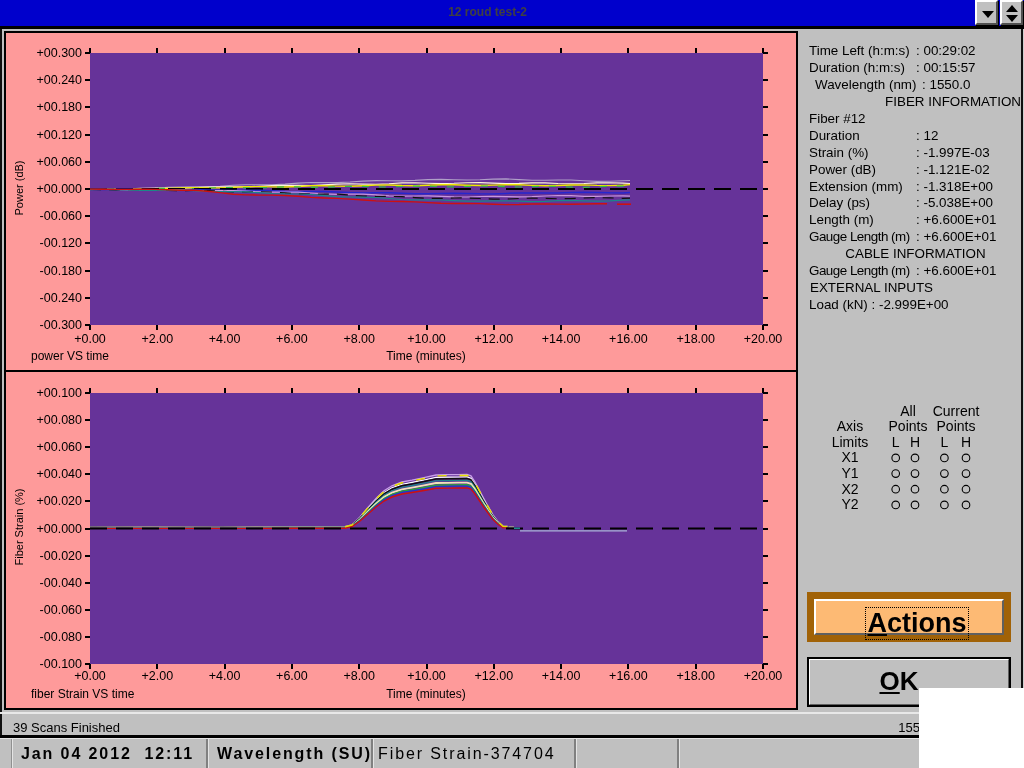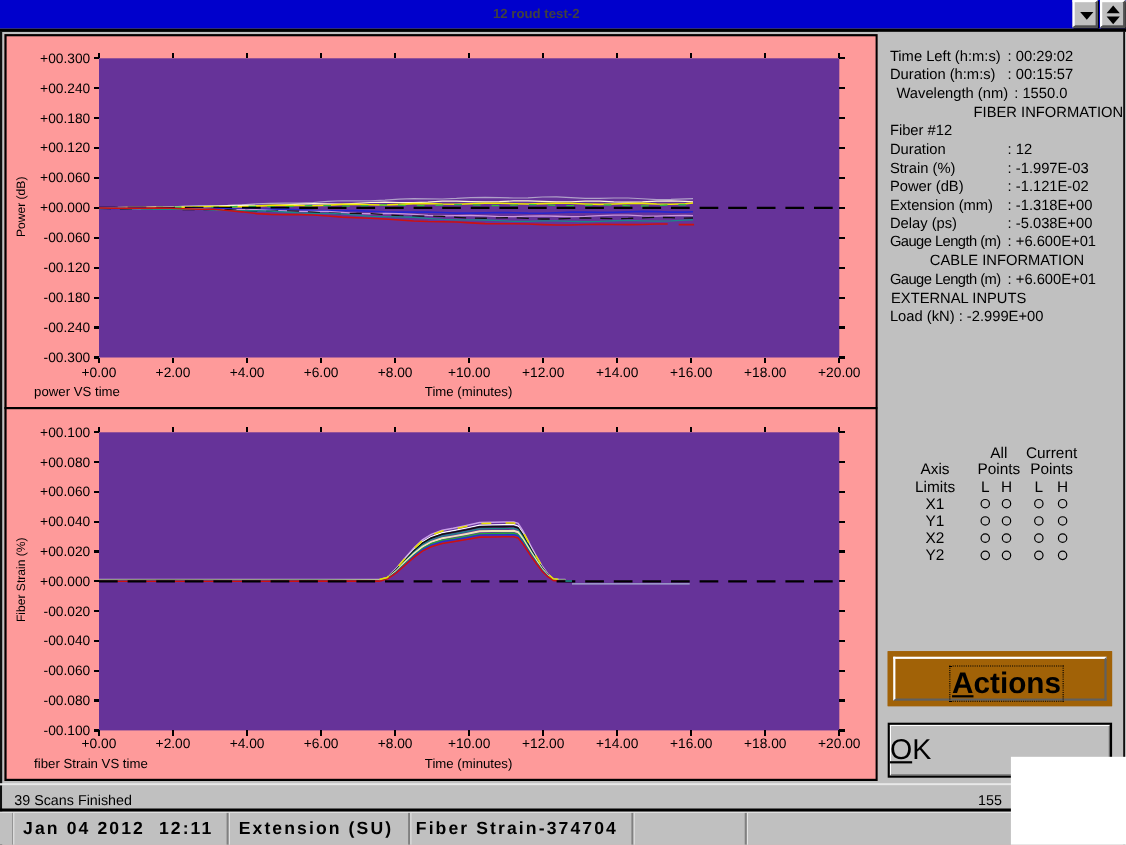--- a/index.html
+++ b/index.html
@@ -212,6 +212,7 @@
 <div style="padding-left:11px"><span style="display:inline-block;width:107px;overflow:visible">Power (dB)</span>: -1.121E-02</div>
 <div style="padding-left:11px"><span style="display:inline-block;width:107px;overflow:visible">Extension (mm)</span>: -1.318E+00</div>
 <div style="padding-left:11px"><span style="display:inline-block;width:107px;overflow:visible">Delay (ps)</span>: -5.038E+00</div>
+<div style="padding-left:11px"><span style="display:inline-block;width:107px;overflow:visible">Length (m)</span>: +6.600E+01</div>
 <div style="padding-left:11px"><span style="display:inline-block;width:107px;overflow:visible;letter-spacing:-0.5px">Gauge Length (m)</span>: +6.600E+01</div>
 <div style="text-align:center;padding-left:12px">CABLE INFORMATION</div>
 <div style="padding-left:11px"><span style="display:inline-block;width:107px;overflow:visible;letter-spacing:-0.5px">Gauge Length (m)</span>: +6.600E+01</div>

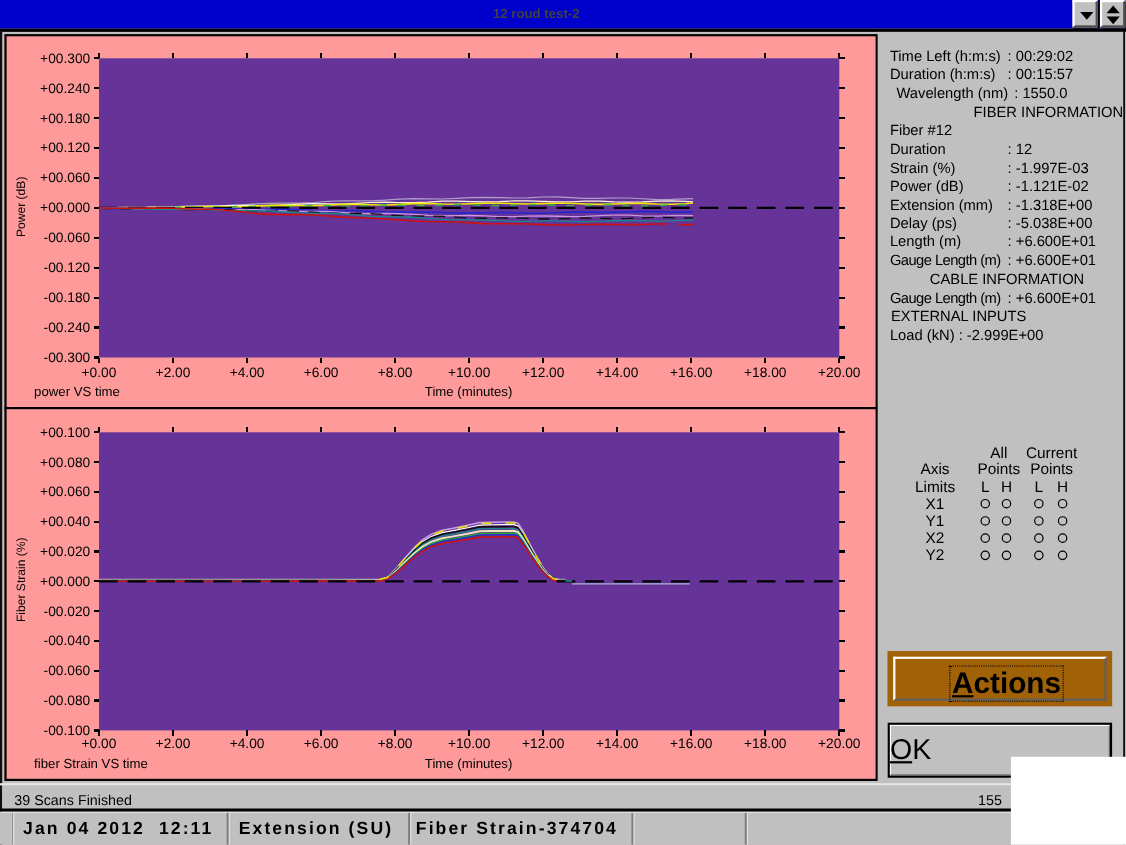--- a/index.html
+++ b/index.html
@@ -252,7 +252,7 @@
 <circle cx="168" cy="109.88" r="3.8" fill="none" stroke="#000" stroke-width="1.1"></circle>
 </svg>
 
-<div class="abs" style="left:807px;top:592px;width:204px;height:50px;background:#a16207;border:5px solid #a16207">
+<div class="abs" style="left:807px;top:592px;width:204px;height:50px;background:#fdba74;border:7px solid #a16207">
   <div class="abs" style="left:0;top:0;right:0;bottom:0;border-top:2px solid #fff;border-left:2px solid #fff;border-right:2px solid #606060;border-bottom:2px solid #606060"></div>
   <div class="abs" style="left:51px;top:8px;width:104px;height:33px;border:1px dotted #000;text-align:center">
     <span style="font-size:27px;font-weight:bold;line-height:31px"><span style="text-decoration:underline">A</span>ctions</span>

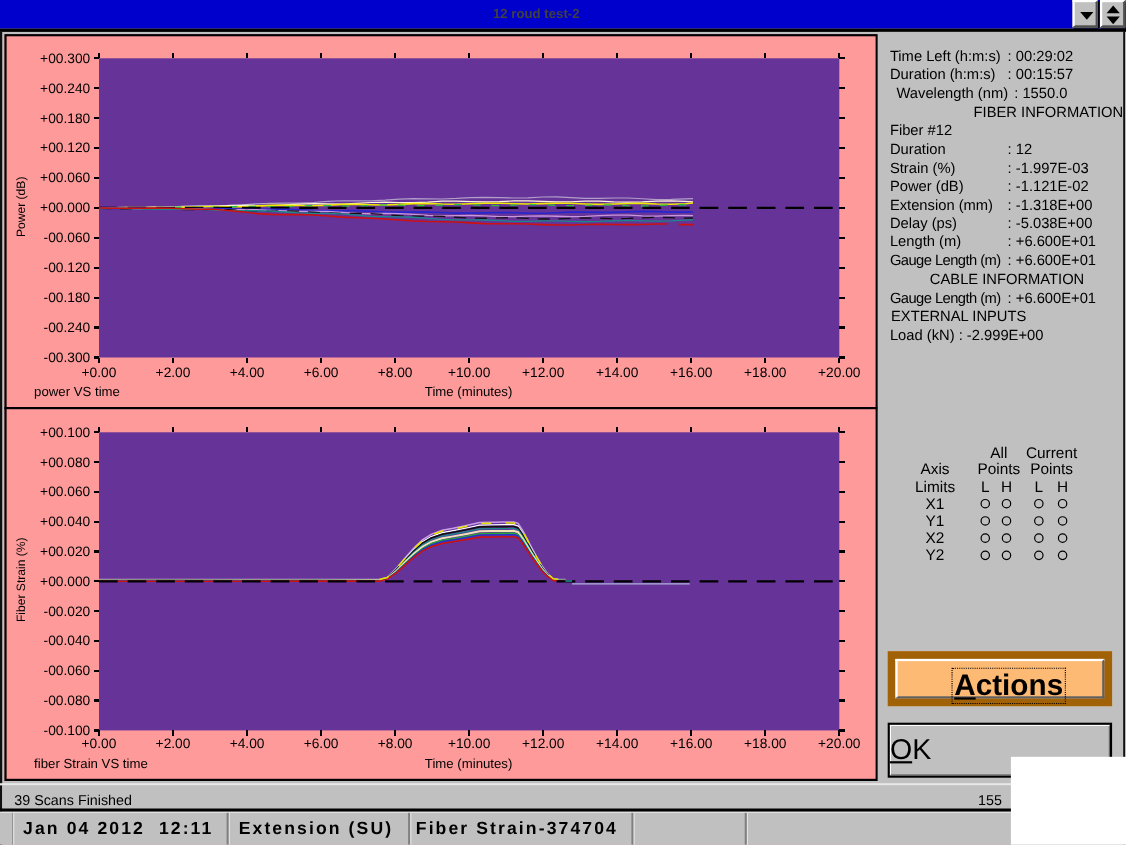--- a/index.html
+++ b/index.html
@@ -261,7 +261,7 @@
 
 <div class="abs" style="left:807px;top:657px;width:204px;height:50px;background:#C0C0C0;border:2px solid #000">
   <div class="abs" style="left:0;top:0;right:0;bottom:0;border-top:1px solid #fff;border-left:1px solid #fff;border-right:1px solid #606060;border-bottom:1px solid #606060"></div>
-  <div class="abs" style="left:0;top:7px;width:180px;text-align:left;font-size:26px;font-weight:normal"><span style="text-decoration:underline">O</span>K</div>
+  <div class="abs" style="left:0;top:7px;width:180px;text-align:center;font-size:26px;font-weight:bold"><span style="text-decoration:underline">O</span>K</div>
 </div>
 
 <div class="abs" style="left:0;top:712px;width:1024px;height:2px;background:#E8E8E8"></div>

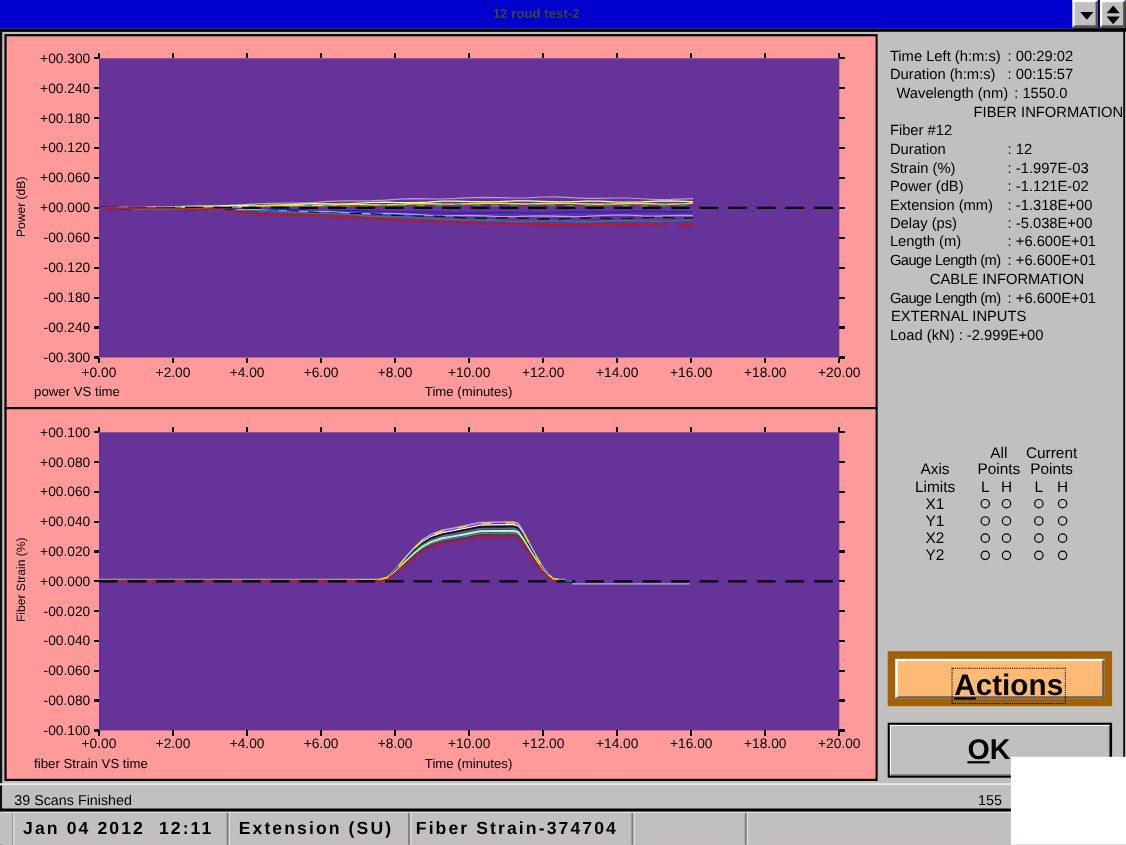--- a/index.html
+++ b/index.html
@@ -267,7 +267,7 @@
 <div class="abs" style="left:0;top:712px;width:1024px;height:2px;background:#E8E8E8"></div>
 <div class="abs" style="left:2px;top:714px;width:1022px;height:21px;background:#C0C0C0"></div>
 <div class="abs" style="left:13px;top:717px;width:400px;height:21px;font-size:13px;line-height:21px;color:#000">39 Scans Finished</div>
-<div class="abs" style="left:880px;top:717px;width:40px;height:21px;font-size:13px;line-height:21px;text-align:center;color:#000">155</div>
+<div class="abs" style="left:880px;top:717px;width:40px;height:21px;font-size:13px;line-height:21px;text-align:right;color:#000">155</div>
 <div class="abs" style="left:0;top:735px;width:1024px;height:3px;background:#000"></div>
 
 <div class="abs" style="left:0;top:738px;width:1024px;height:30px;background:#C0C0C0"></div>

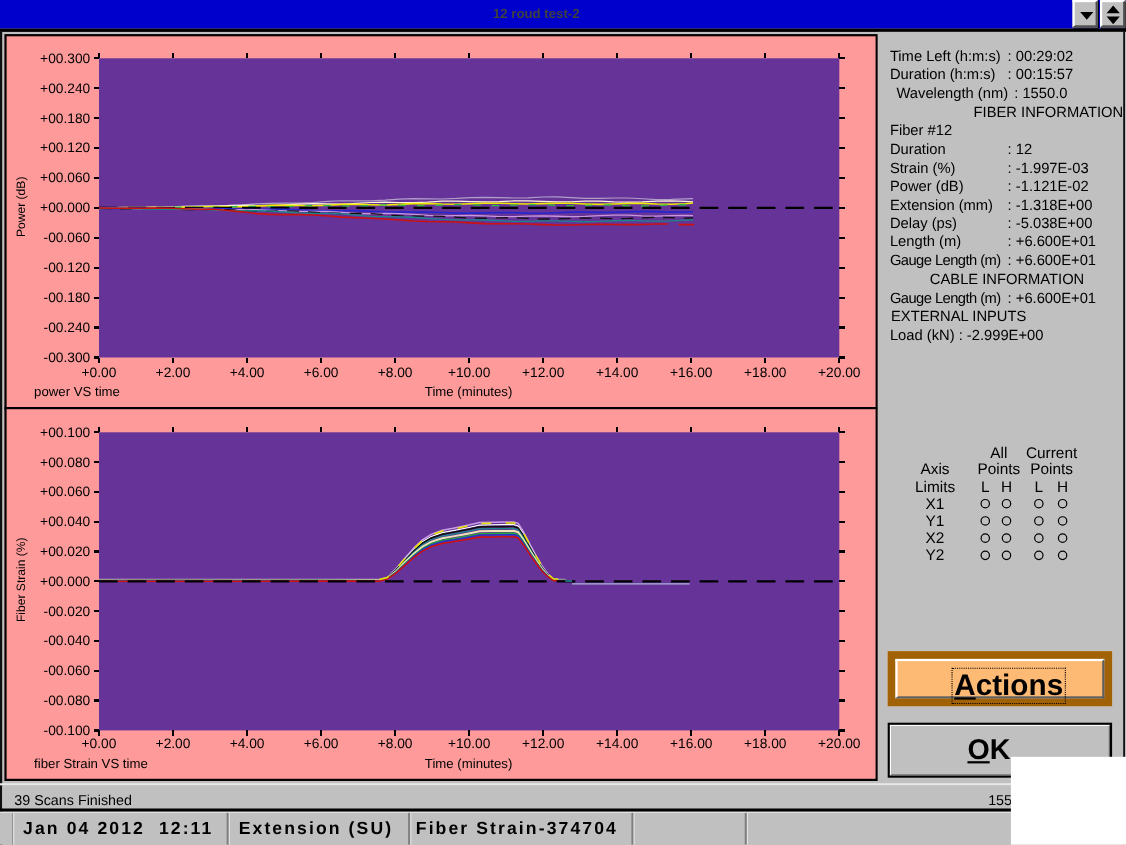--- a/index.html
+++ b/index.html
@@ -272,7 +272,7 @@
 
 <div class="abs" style="left:0;top:738px;width:1024px;height:30px;background:#C0C0C0"></div>
 <div class="abs" style="left:21px;top:738px;height:30px;font-size:16px;font-weight:bold;letter-spacing:1.9px;line-height:31.5px;color:#000000">Jan 04 2012&nbsp; 12:11</div>
-<div class="abs" style="left:217px;top:738px;height:30px;font-size:16px;font-weight:bold;letter-spacing:1.9px;line-height:31.5px;color:#000">Extension (SU)</div>
+<div class="abs" style="left:217px;top:738px;height:30px;font-size:16px;font-weight:bold;letter-spacing:1.9px;line-height:31.5px;color:#000">Wavelength (SU)</div>
 <div class="abs" style="left:378px;top:738px;height:18px;font-size:16px;font-weight:bold;letter-spacing:1.9px;line-height:31.5px;color:#000">Fiber Strain-374704</div>
 <div class="abs" style="left:0;top:738px;width:1024px;height:1px;background:#E4E4E4"></div>
 <div class="abs" style="left:11px;top:739px;width:1px;height:29px;background:#909090"></div>

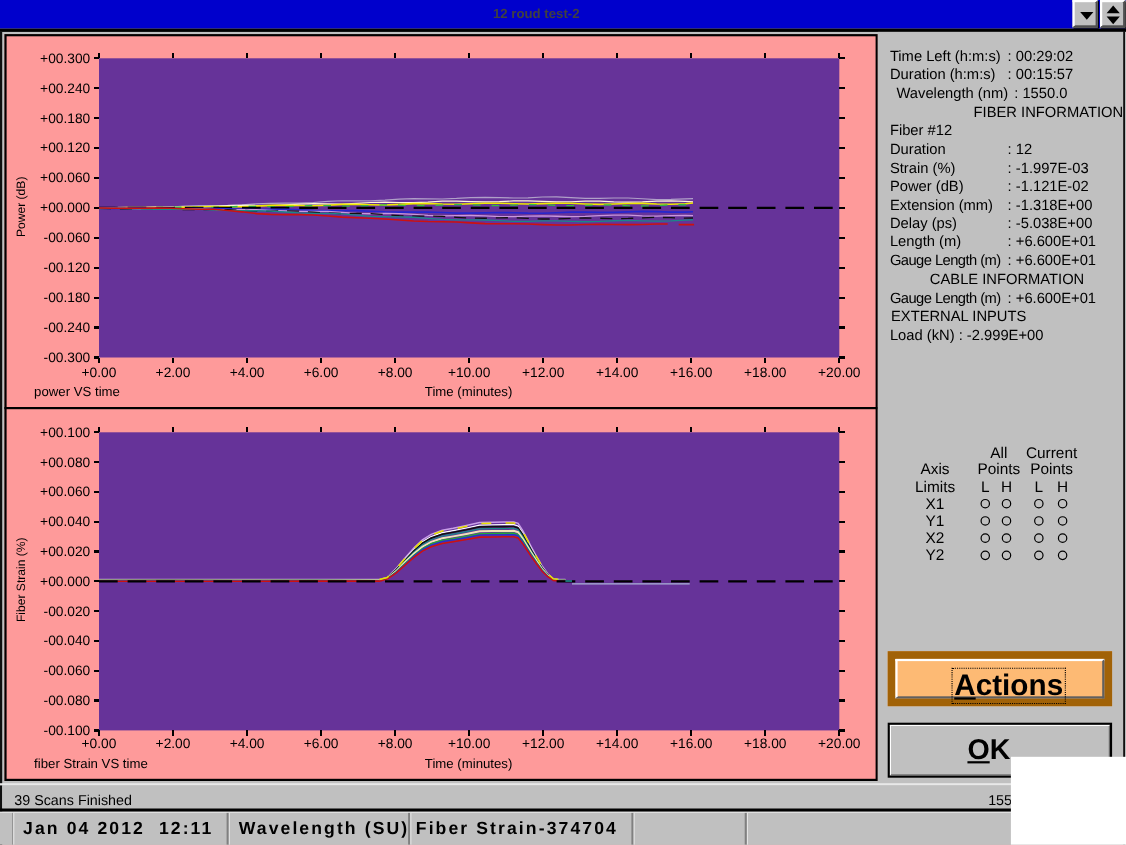--- a/index.html
+++ b/index.html
@@ -273,7 +273,7 @@
 <div class="abs" style="left:0;top:738px;width:1024px;height:30px;background:#C0C0C0"></div>
 <div class="abs" style="left:21px;top:738px;height:30px;font-size:16px;font-weight:bold;letter-spacing:1.9px;line-height:31.5px;color:#000000">Jan 04 2012&nbsp; 12:11</div>
 <div class="abs" style="left:217px;top:738px;height:30px;font-size:16px;font-weight:bold;letter-spacing:1.9px;line-height:31.5px;color:#000">Wavelength (SU)</div>
-<div class="abs" style="left:378px;top:738px;height:18px;font-size:16px;font-weight:bold;letter-spacing:1.9px;line-height:31.5px;color:#000">Fiber Strain-374704</div>
+<div class="abs" style="left:378px;top:738px;height:18px;font-size:16px;font-weight:normal;letter-spacing:1.9px;line-height:31.5px;color:#000">Fiber Strain-374704</div>
 <div class="abs" style="left:0;top:738px;width:1024px;height:1px;background:#E4E4E4"></div>
 <div class="abs" style="left:11px;top:739px;width:1px;height:29px;background:#909090"></div>
 <div class="abs" style="left:12px;top:739px;width:1px;height:29px;background:#E4E4E4"></div>

